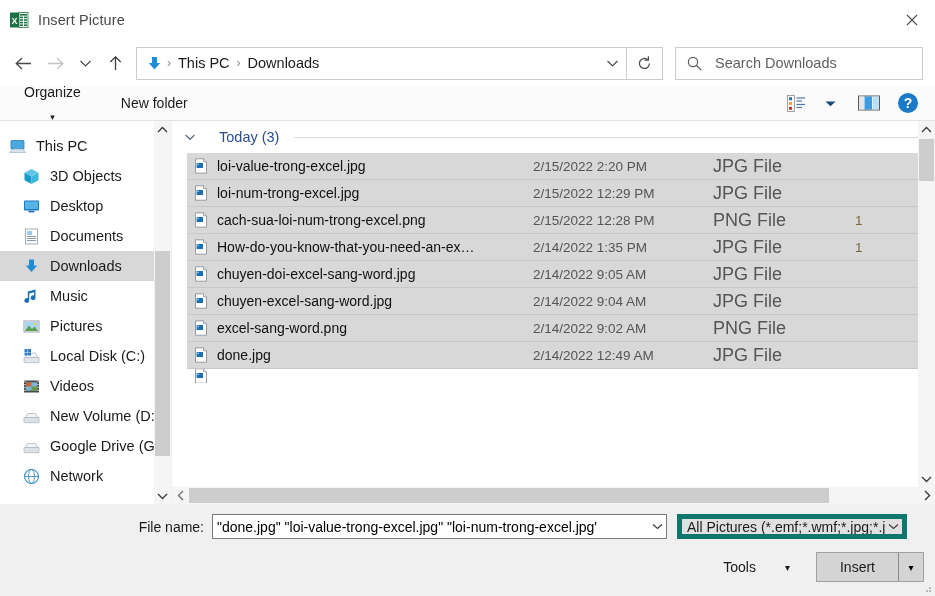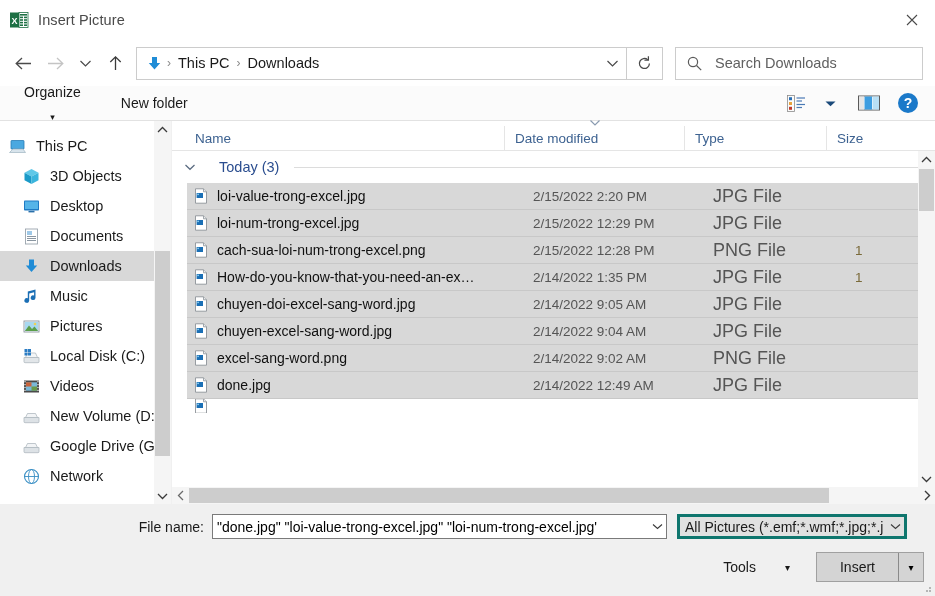--- a/index.html
+++ b/index.html
@@ -589,24 +589,6 @@
 
     <div class="filepane">
 
-      <div class="headerrow">
-        <div class="col first" style="width:332px;flex:0 0 332px">
-          <span>Name</span>
-        </div>
-        <div class="col" style="width:180px;flex:0 0 180px">
-          <svg class="sort-ind" width="13" height="8" viewBox="0 0 13 8">
-            <path d="M2 1.5 L6.5 6 L11 1.5" stroke="#8a9bb0" stroke-width="1.2" fill="none"></path>
-          </svg>
-          <span>Date modified</span>
-        </div>
-        <div class="col" style="width:142px;flex:0 0 142px">
-          <span>Type</span>
-        </div>
-        <div class="col" style="flex:1 1 auto">
-          <span>Size</span>
-        </div>
-        <div style="width:17px;flex:0 0 17px"></div>
-      </div>
 
       <div class="rows">
         <div id="rows-host">

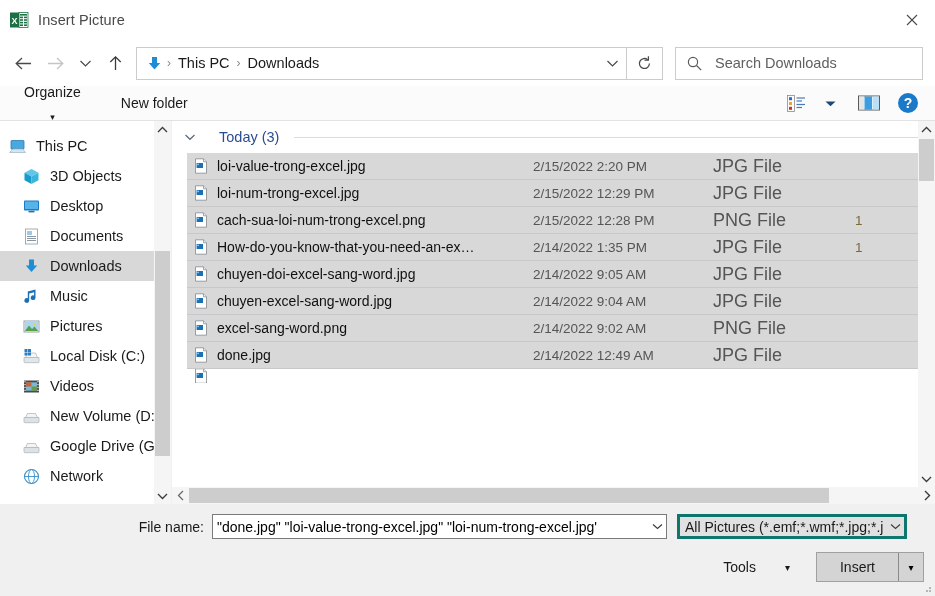--- a/index.html
+++ b/index.html
@@ -265,7 +265,7 @@
   .ft-select {
     margin-left: 10px;
     width: 230px; flex: 0 0 230px; height: 25px;
-    background: #e1e1e1; border: 3px solid #0f766e;
+    background: #e1e1e1; border: 5px solid #0f766e;
     display: flex; align-items: center;
     padding-left: 5px; overflow:hidden;
   }

